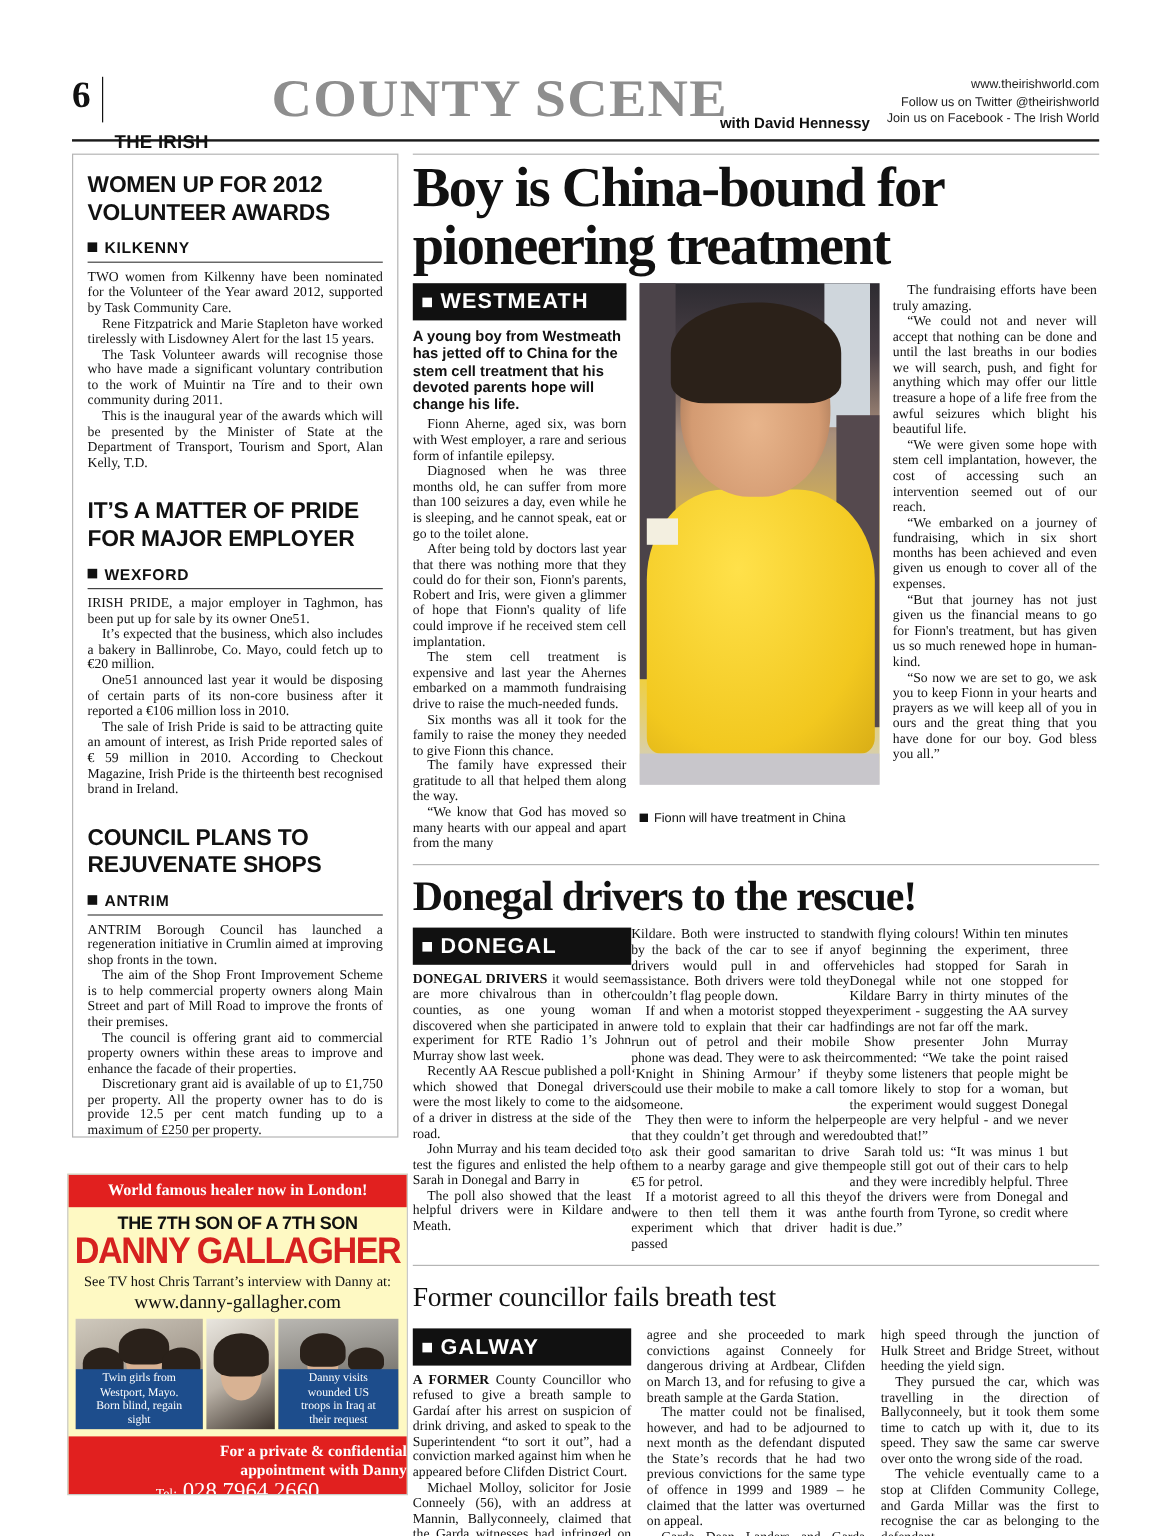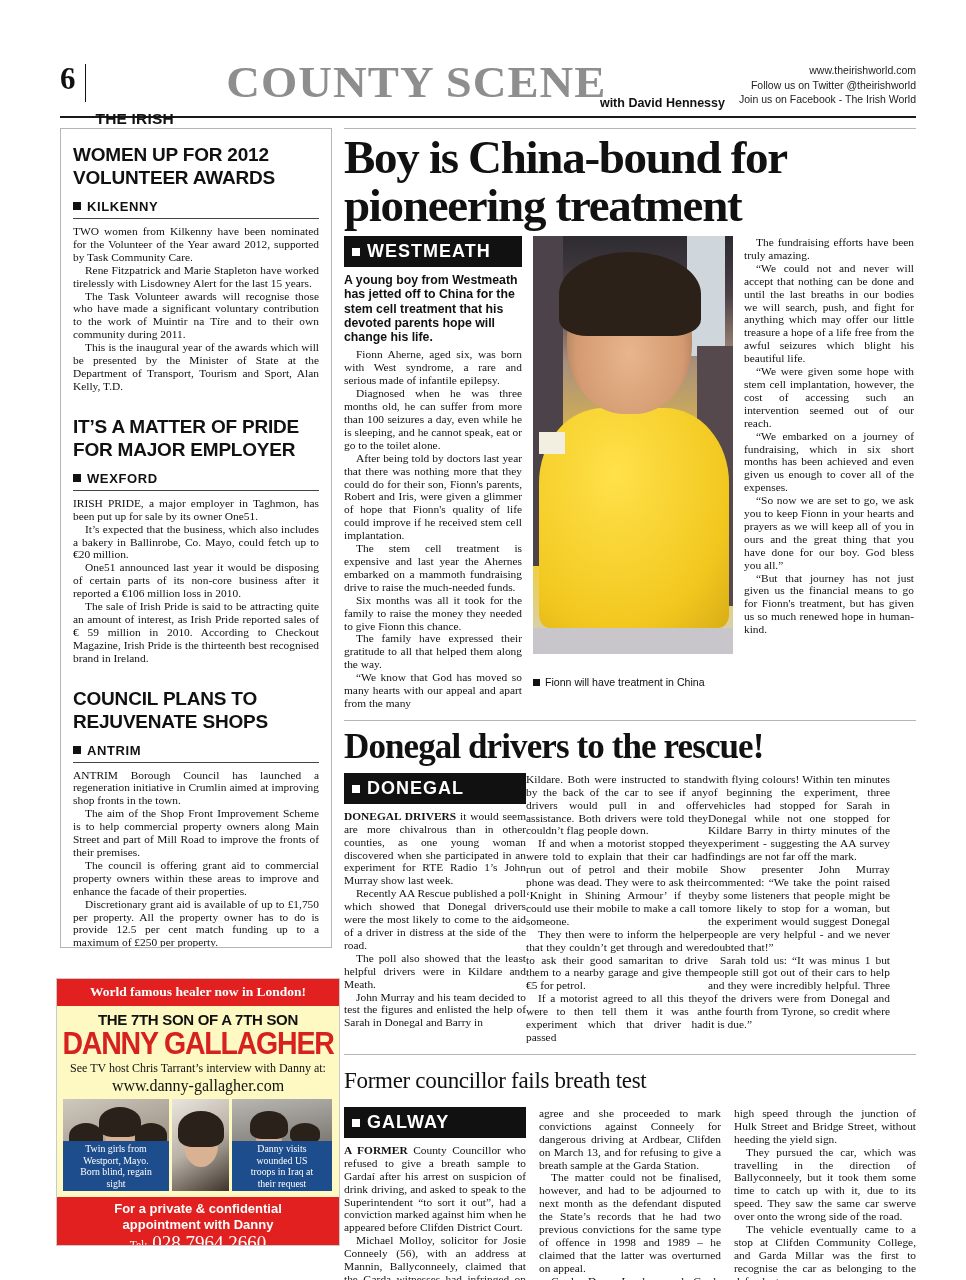--- a/index.html
+++ b/index.html
@@ -334,7 +334,7 @@
           <div class="tag-black"><span class="sq"></span><span>WESTMEATH</span></div>
           <div class="standfirst">A young boy from Westmeath has jetted off to China for the stem cell treatment that his devoted parents hope will change his life.</div>
           <div class="body-serif">
-            <p>Fionn Aherne, aged six, was born with West syndrome, a rare and serious made of infantile epilepsy.</p>
+            <p>Fionn Aherne, aged six, was born with West employer, a rare and serious form of infantile epilepsy.</p>
             <p>Diagnosed when he was three months old, he can suffer from more than 100 seizures a day, even while he is sleeping, and he cannot speak, eat or go to the toilet alone.</p>
             <p>After being told by doctors last year that there was nothing more that they could do for their son, Fionn's parents, Robert and Iris, were given a glimmer of hope that Fionn's quality of life could improve if he received stem cell implantation.</p>
             <p>The stem cell treatment is expensive and last year the Ahernes embarked on a mammoth fundraising drive to raise the much-needed funds.</p>

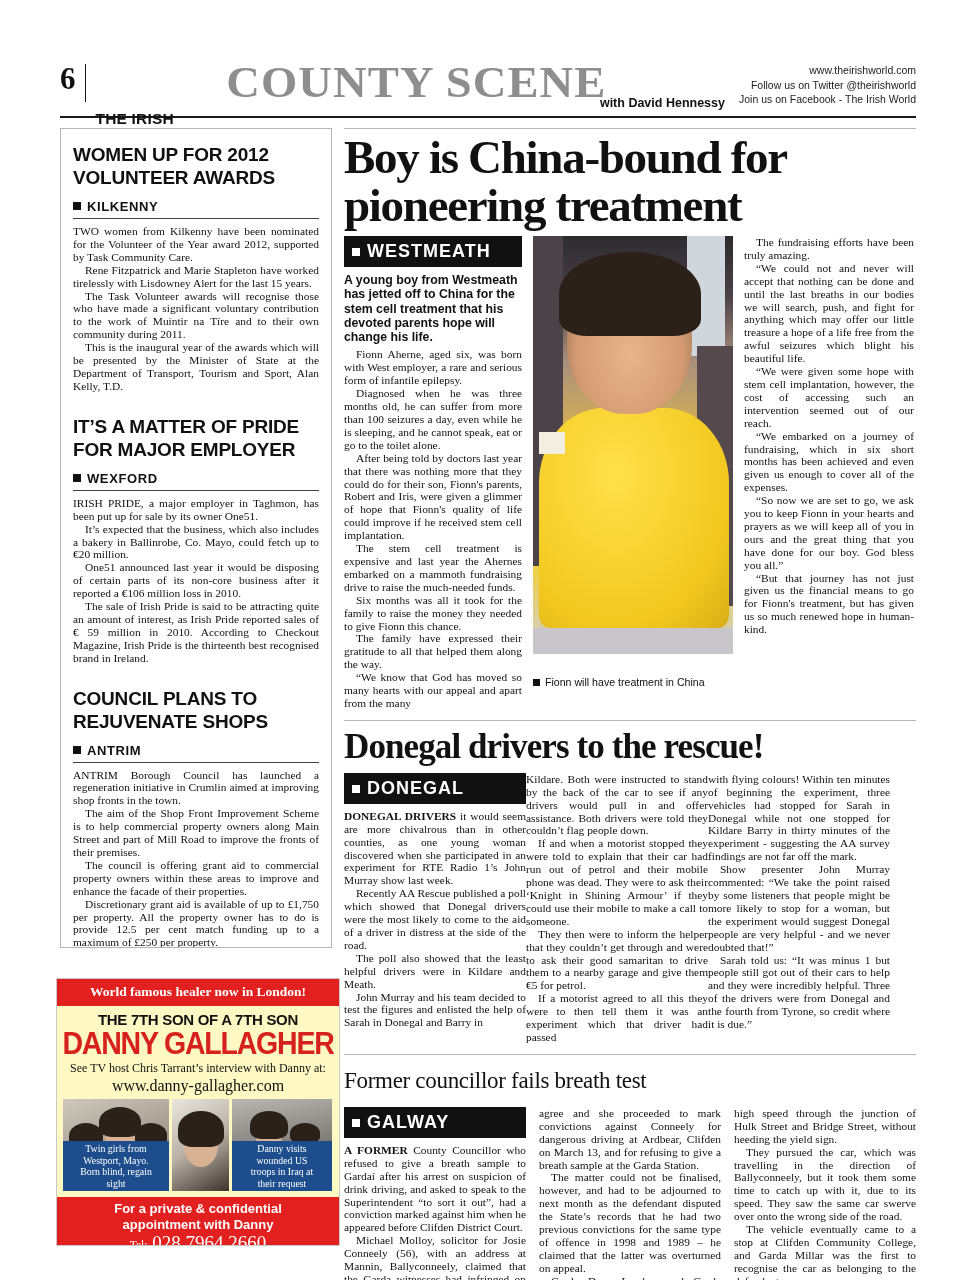--- a/index.html
+++ b/index.html
@@ -364,8 +364,8 @@
             <p>“We could not and never will accept that nothing can be done and until the last breaths in our bodies we will search, push, and fight for anything which may offer our little treasure a hope of a life free from the awful seizures which blight his beautiful life.</p>
             <p>“We were given some hope with stem cell implantation, however, the cost of accessing such an intervention seemed out of our reach.</p>
             <p>“We embarked on a journey of fundraising, which in six short months has been achieved and even given us enough to cover all of the expenses.</p>
+            <p>“But that journey has not just given us the financial means to go for Fionn's treatment, but has given us so much renewed hope in human-kind.</p>
             <p>“So now we are set to go, we ask you to keep Fionn in your hearts and prayers as we will keep all of you in ours and the great thing that you have done for our boy. God bless you all.”</p>
-            <p>“But that journey has not just given us the financial means to go for Fionn's treatment, but has given us so much renewed hope in human-kind.</p>
           </div>
         </div>
       </div>

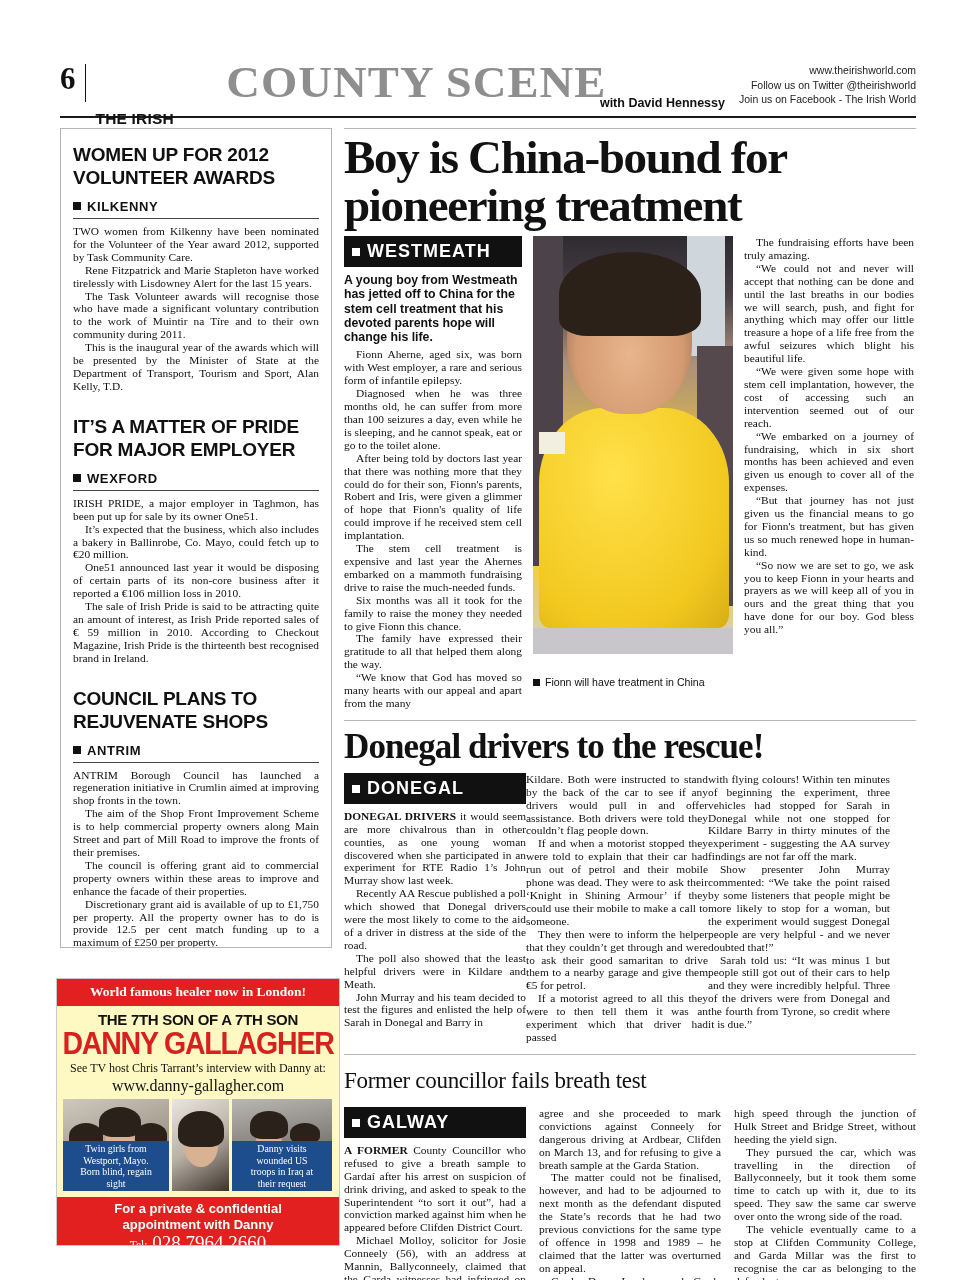--- a/index.html
+++ b/index.html
@@ -379,8 +379,8 @@
           <div class="body-serif" style="margin-top:6px">
             <p class="first"><span class="lede-bold">DONEGAL DRIVERS</span> <span>it would seem are more chivalrous than in other counties, as one young woman discovered when she participated in an experiment for RTE Radio 1’s John Murray show last week.</span></p>
             <p>Recently AA Rescue published a poll which showed that Donegal drivers were the most likely to come to the aid of a driver in distress at the side of the road.</p>
+            <p>John Murray and his team decided to test the figures and enlisted the help of Sarah in Donegal and Barry in</p>
             <p>The poll also showed that the least helpful drivers were in Kildare and Meath.</p>
-            <p>John Murray and his team decided to test the figures and enlisted the help of Sarah in Donegal and Barry in</p>
           </div>
         </div>
         <div>

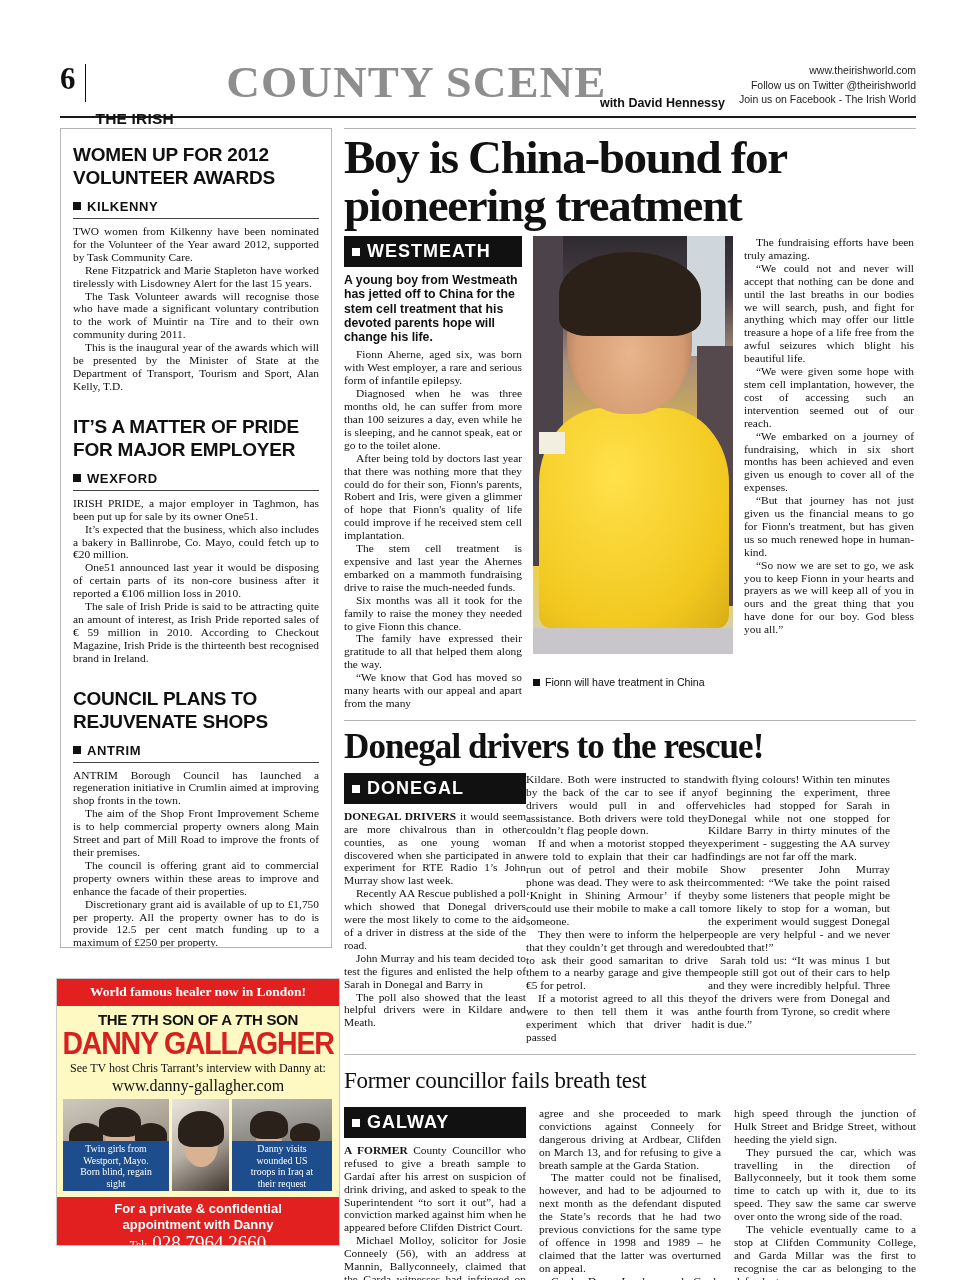--- a/index.html
+++ b/index.html
@@ -415,7 +415,7 @@
         <div>
           <div class="body-serif">
             <p class="first">agree and she proceeded to mark convictions against Conneely for dangerous driving at Ardbear, Clifden on March 13, and for refusing to give a breath sample at the Garda Station.</p>
-            <p>The matter could not be finalised, however, and had to be adjourned to next month as the defendant disputed the State’s records that he had two previous convictions for the same type of offence in 1998 and 1989 – he claimed that the latter was overturned on appeal.</p>
+            <p>The matter could not be finalised, however, and had to be adjourned to next month as the defendant disputed the State’s records that he had two previous convictions for the same type of offence in 1999 and 1989 – he claimed that the latter was overturned on appeal.</p>
             <p>Garda Dean Landers and Garda Owen Millar were on routine patrol in the early hours of March 13 when they heard the “roar” of a vehicle revving very loudly in the town centre. They then saw a black Mercedes driving at</p>
           </div>
         </div>

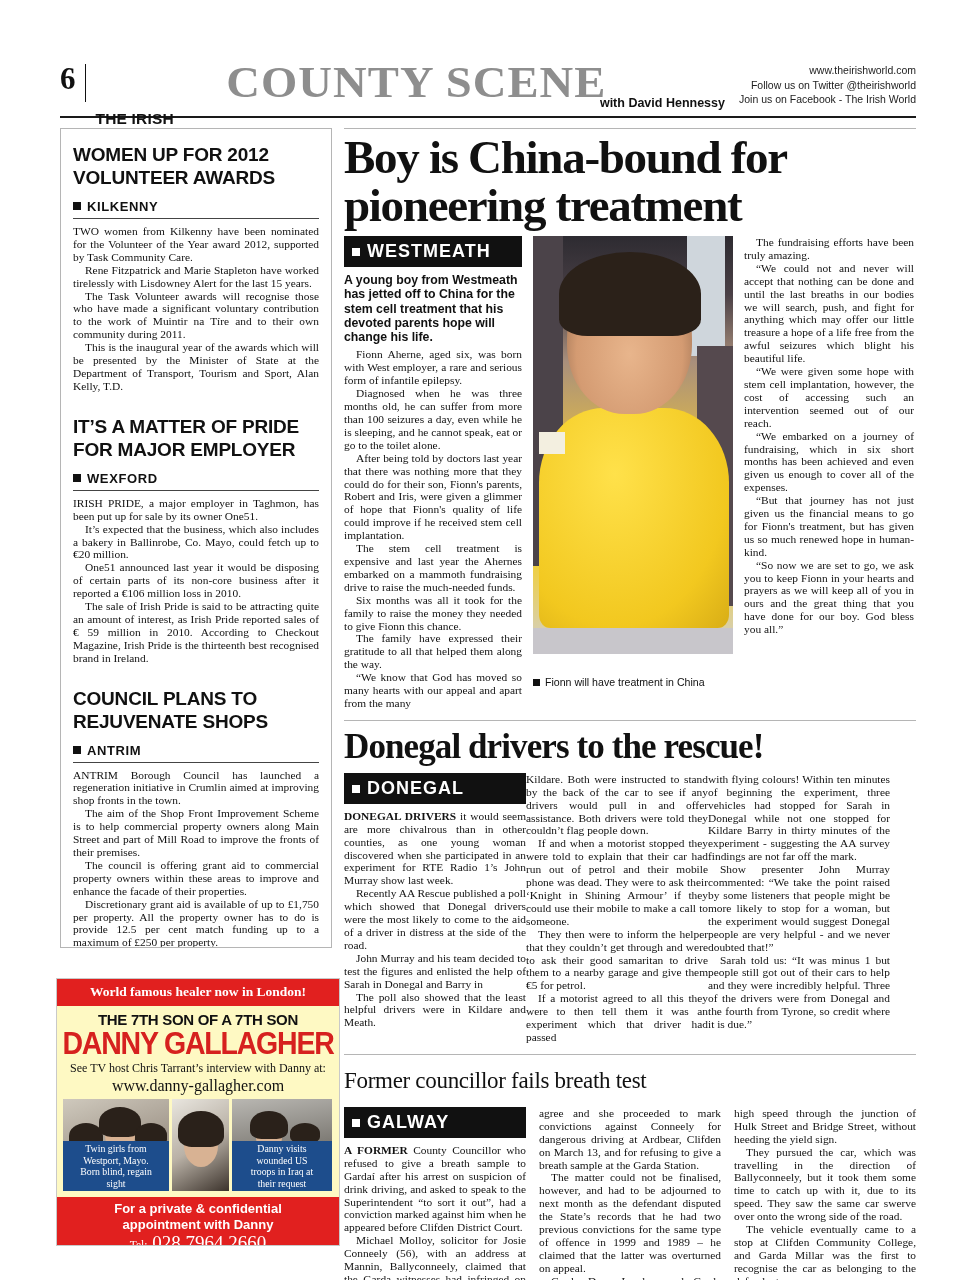--- a/index.html
+++ b/index.html
@@ -256,8 +256,8 @@
     padding: 4px 0 6px 0; margin-top: 6px;
   }
   .ad-bottom .l1 {
-    font-family: Liberation Sans, sans-serif; font-weight: bold;
-    font-size: 13px; line-height: 15.5px;
+    font-family: Liberation Serif, serif; font-weight: bold;
+    font-size: 13px; line-height: 15.5px; text-align: right;
   }
   .ad-bottom .l2 {
     font-family: "Liberation Serif", serif;

